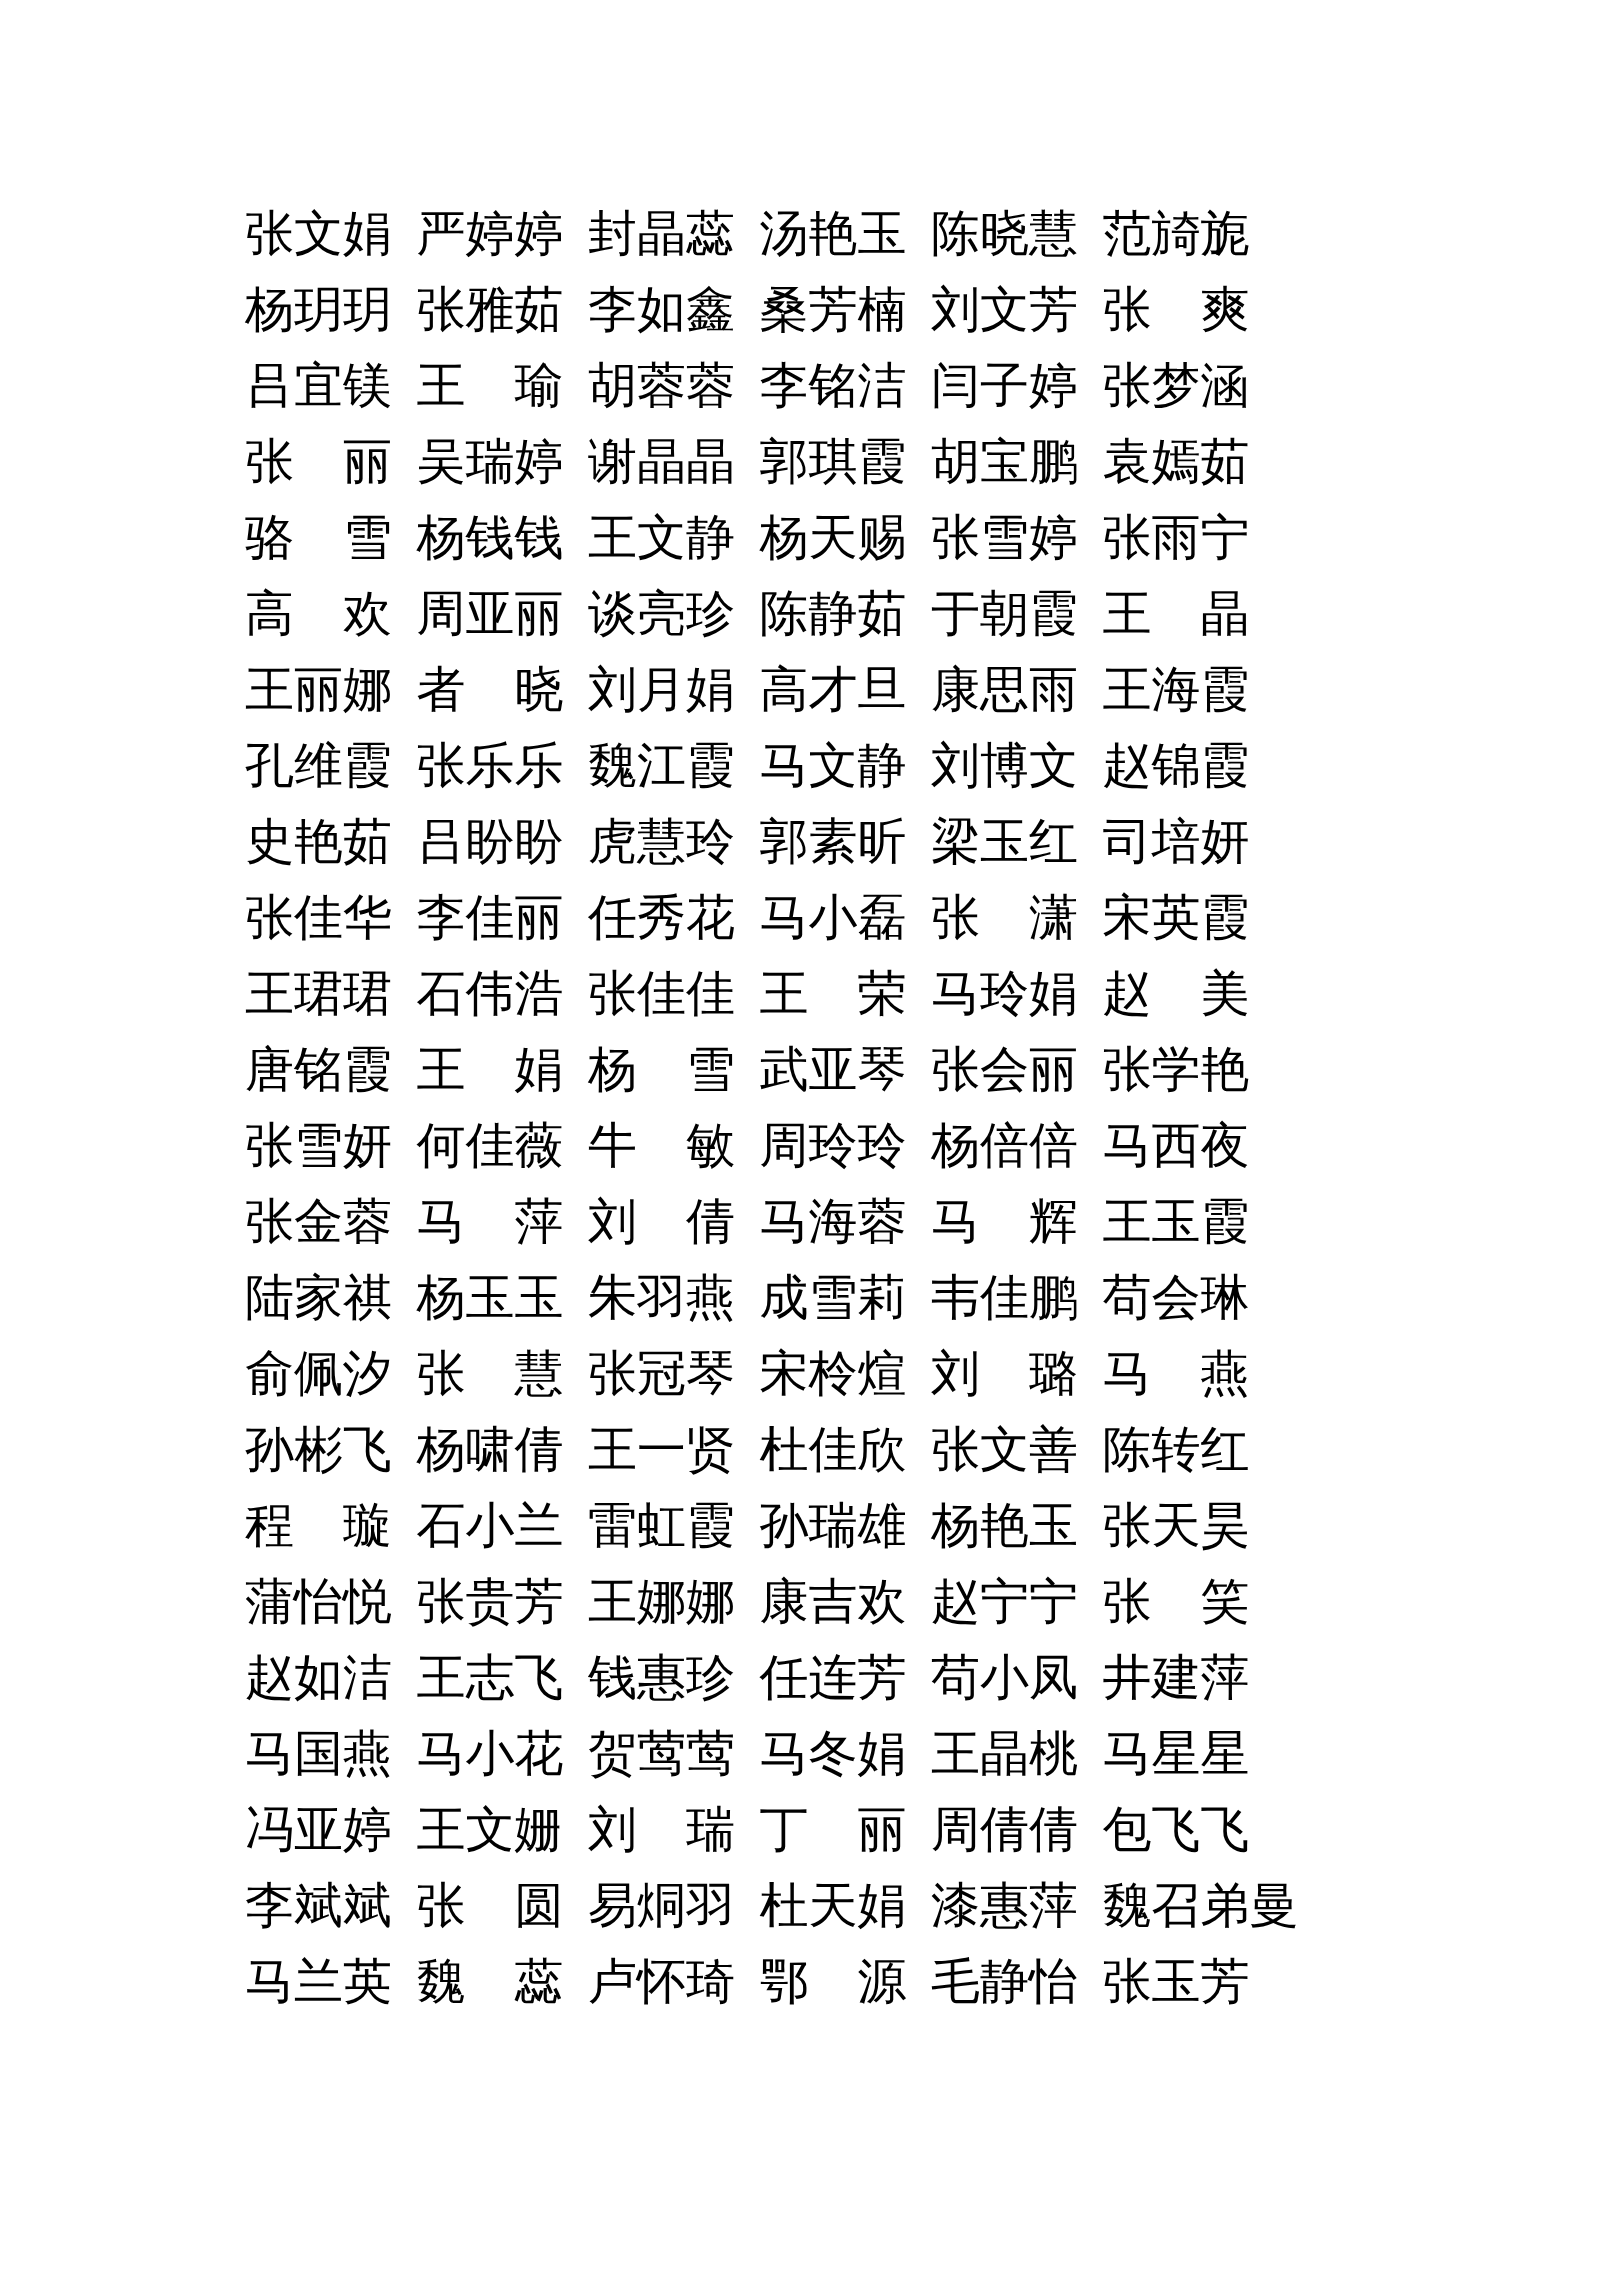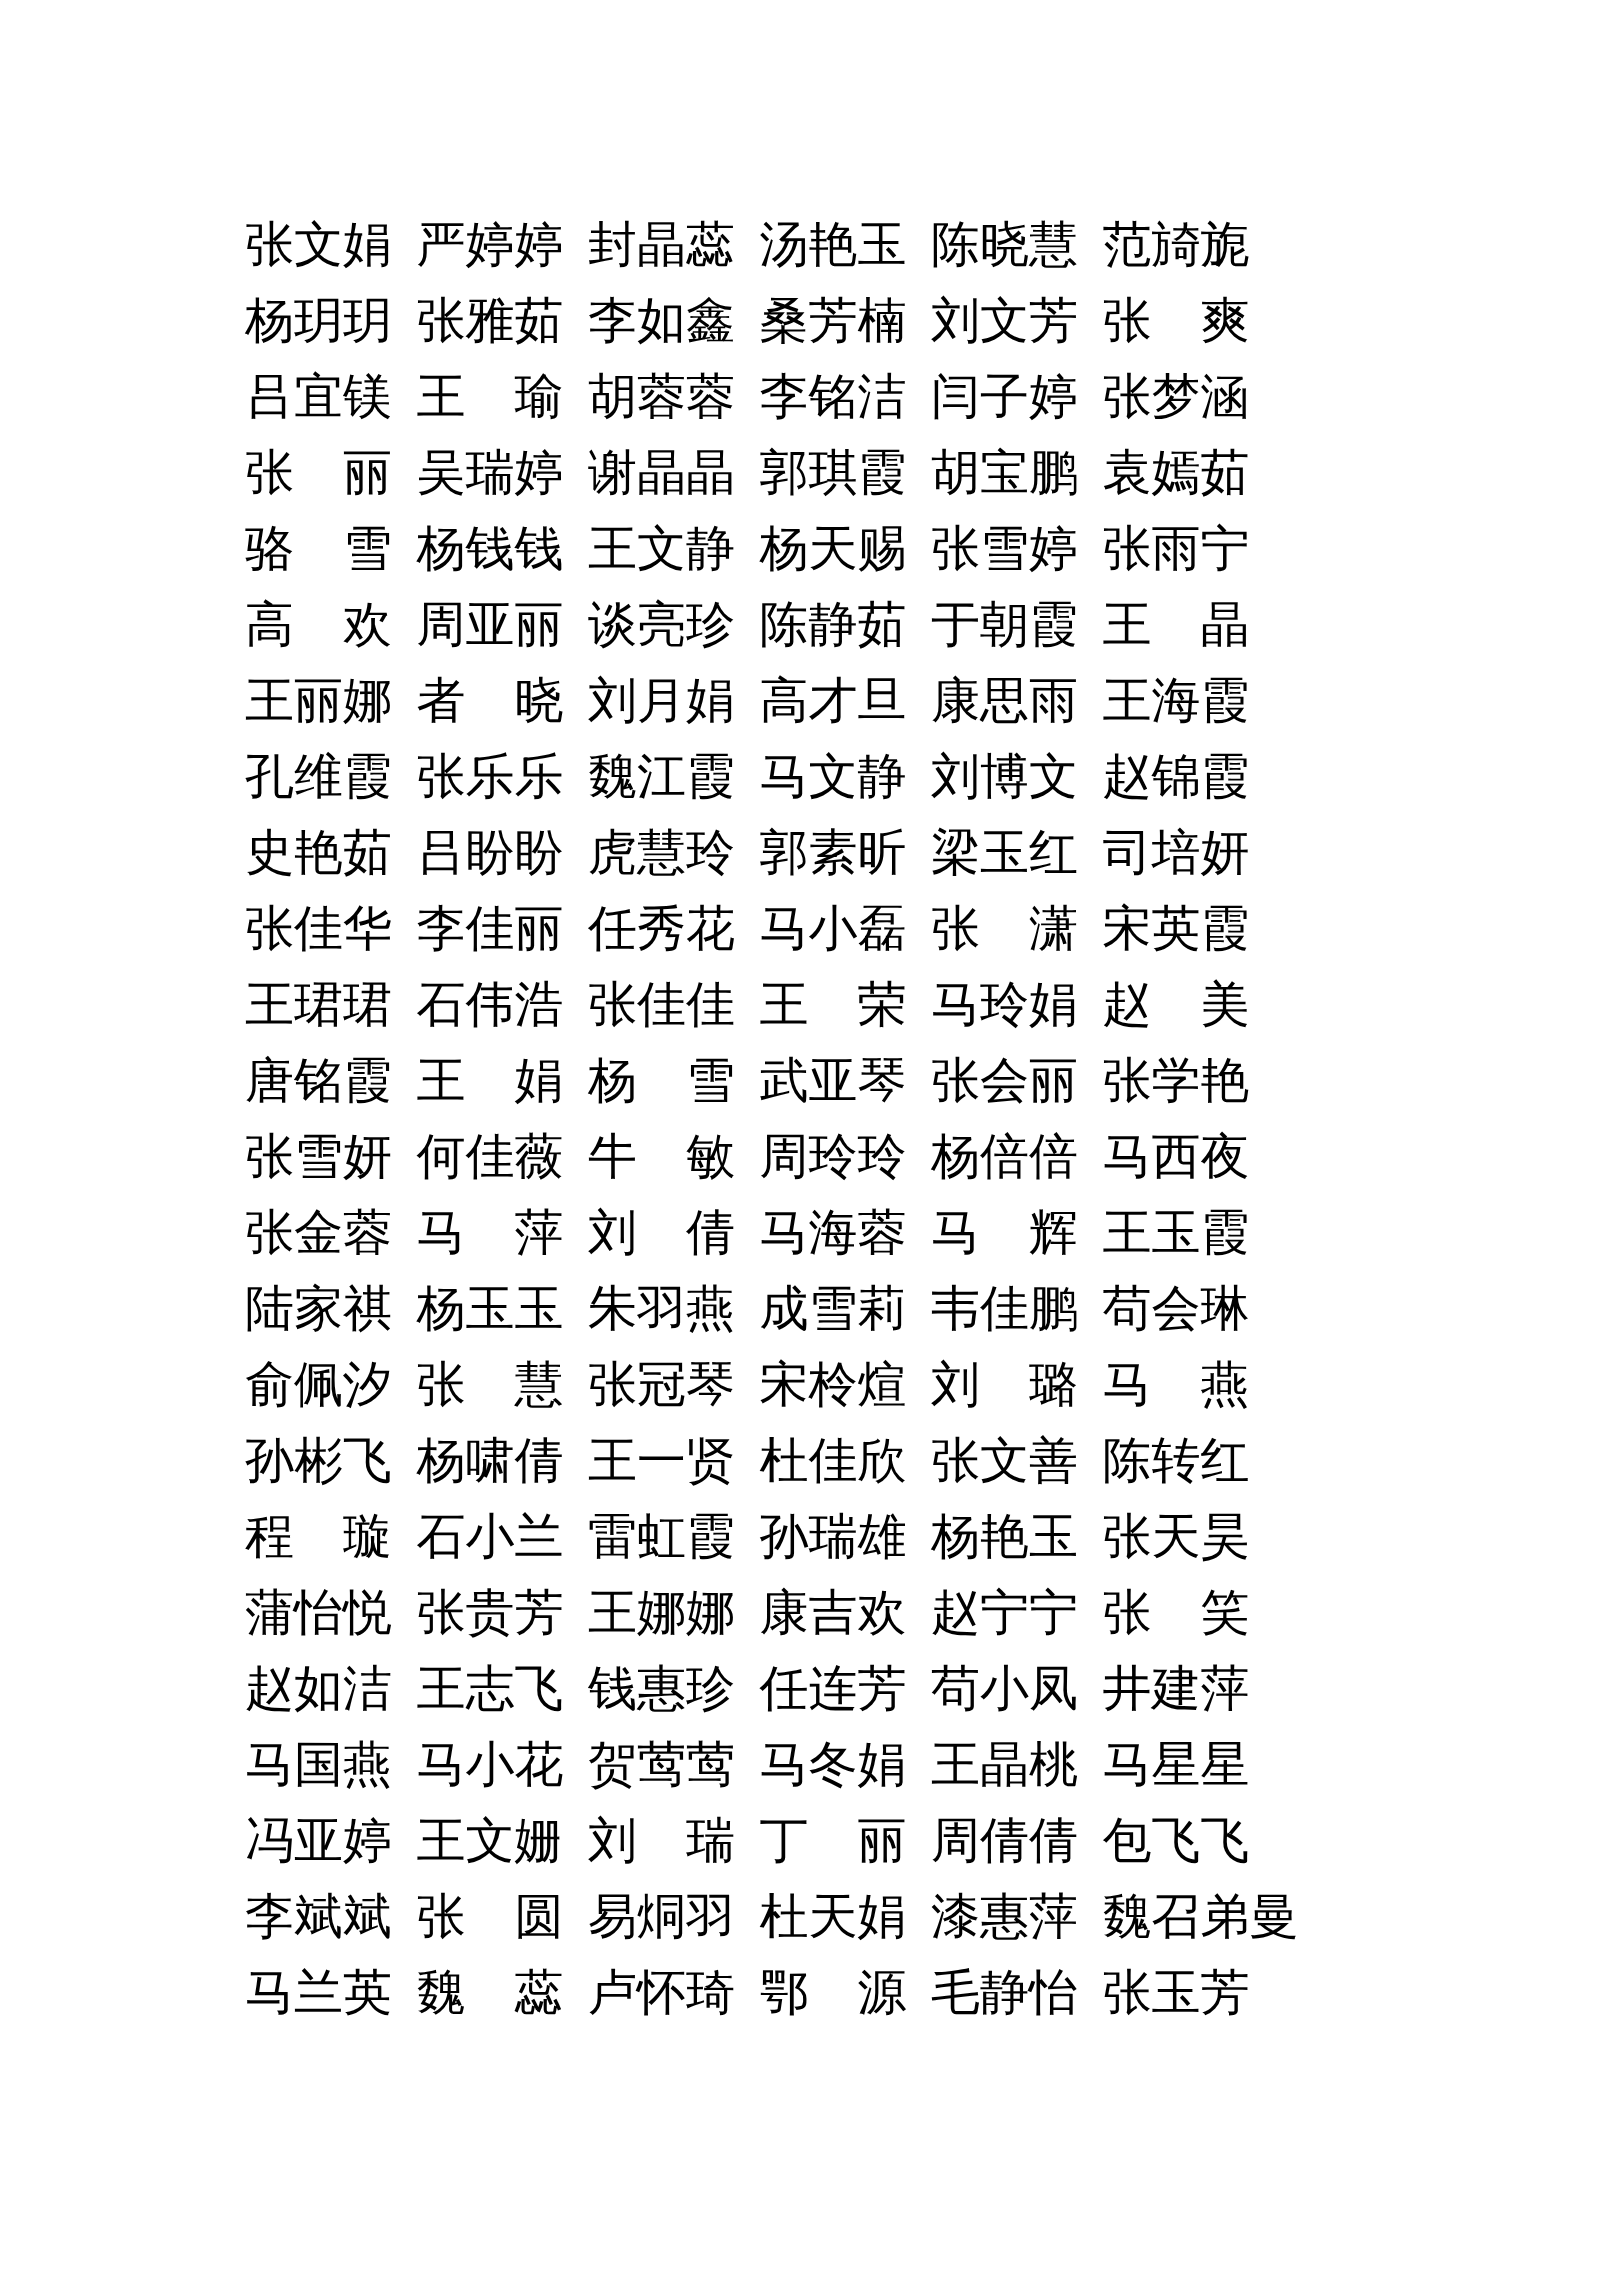--- a/index.html
+++ b/index.html
@@ -26,7 +26,7 @@
   .name-grid {
     position: absolute;
     left: 245px;
-    top: 207px;
+    top: 196px;
     width: 1006px;
     display: grid;
     grid-template-columns: repeat(6, 147px);

